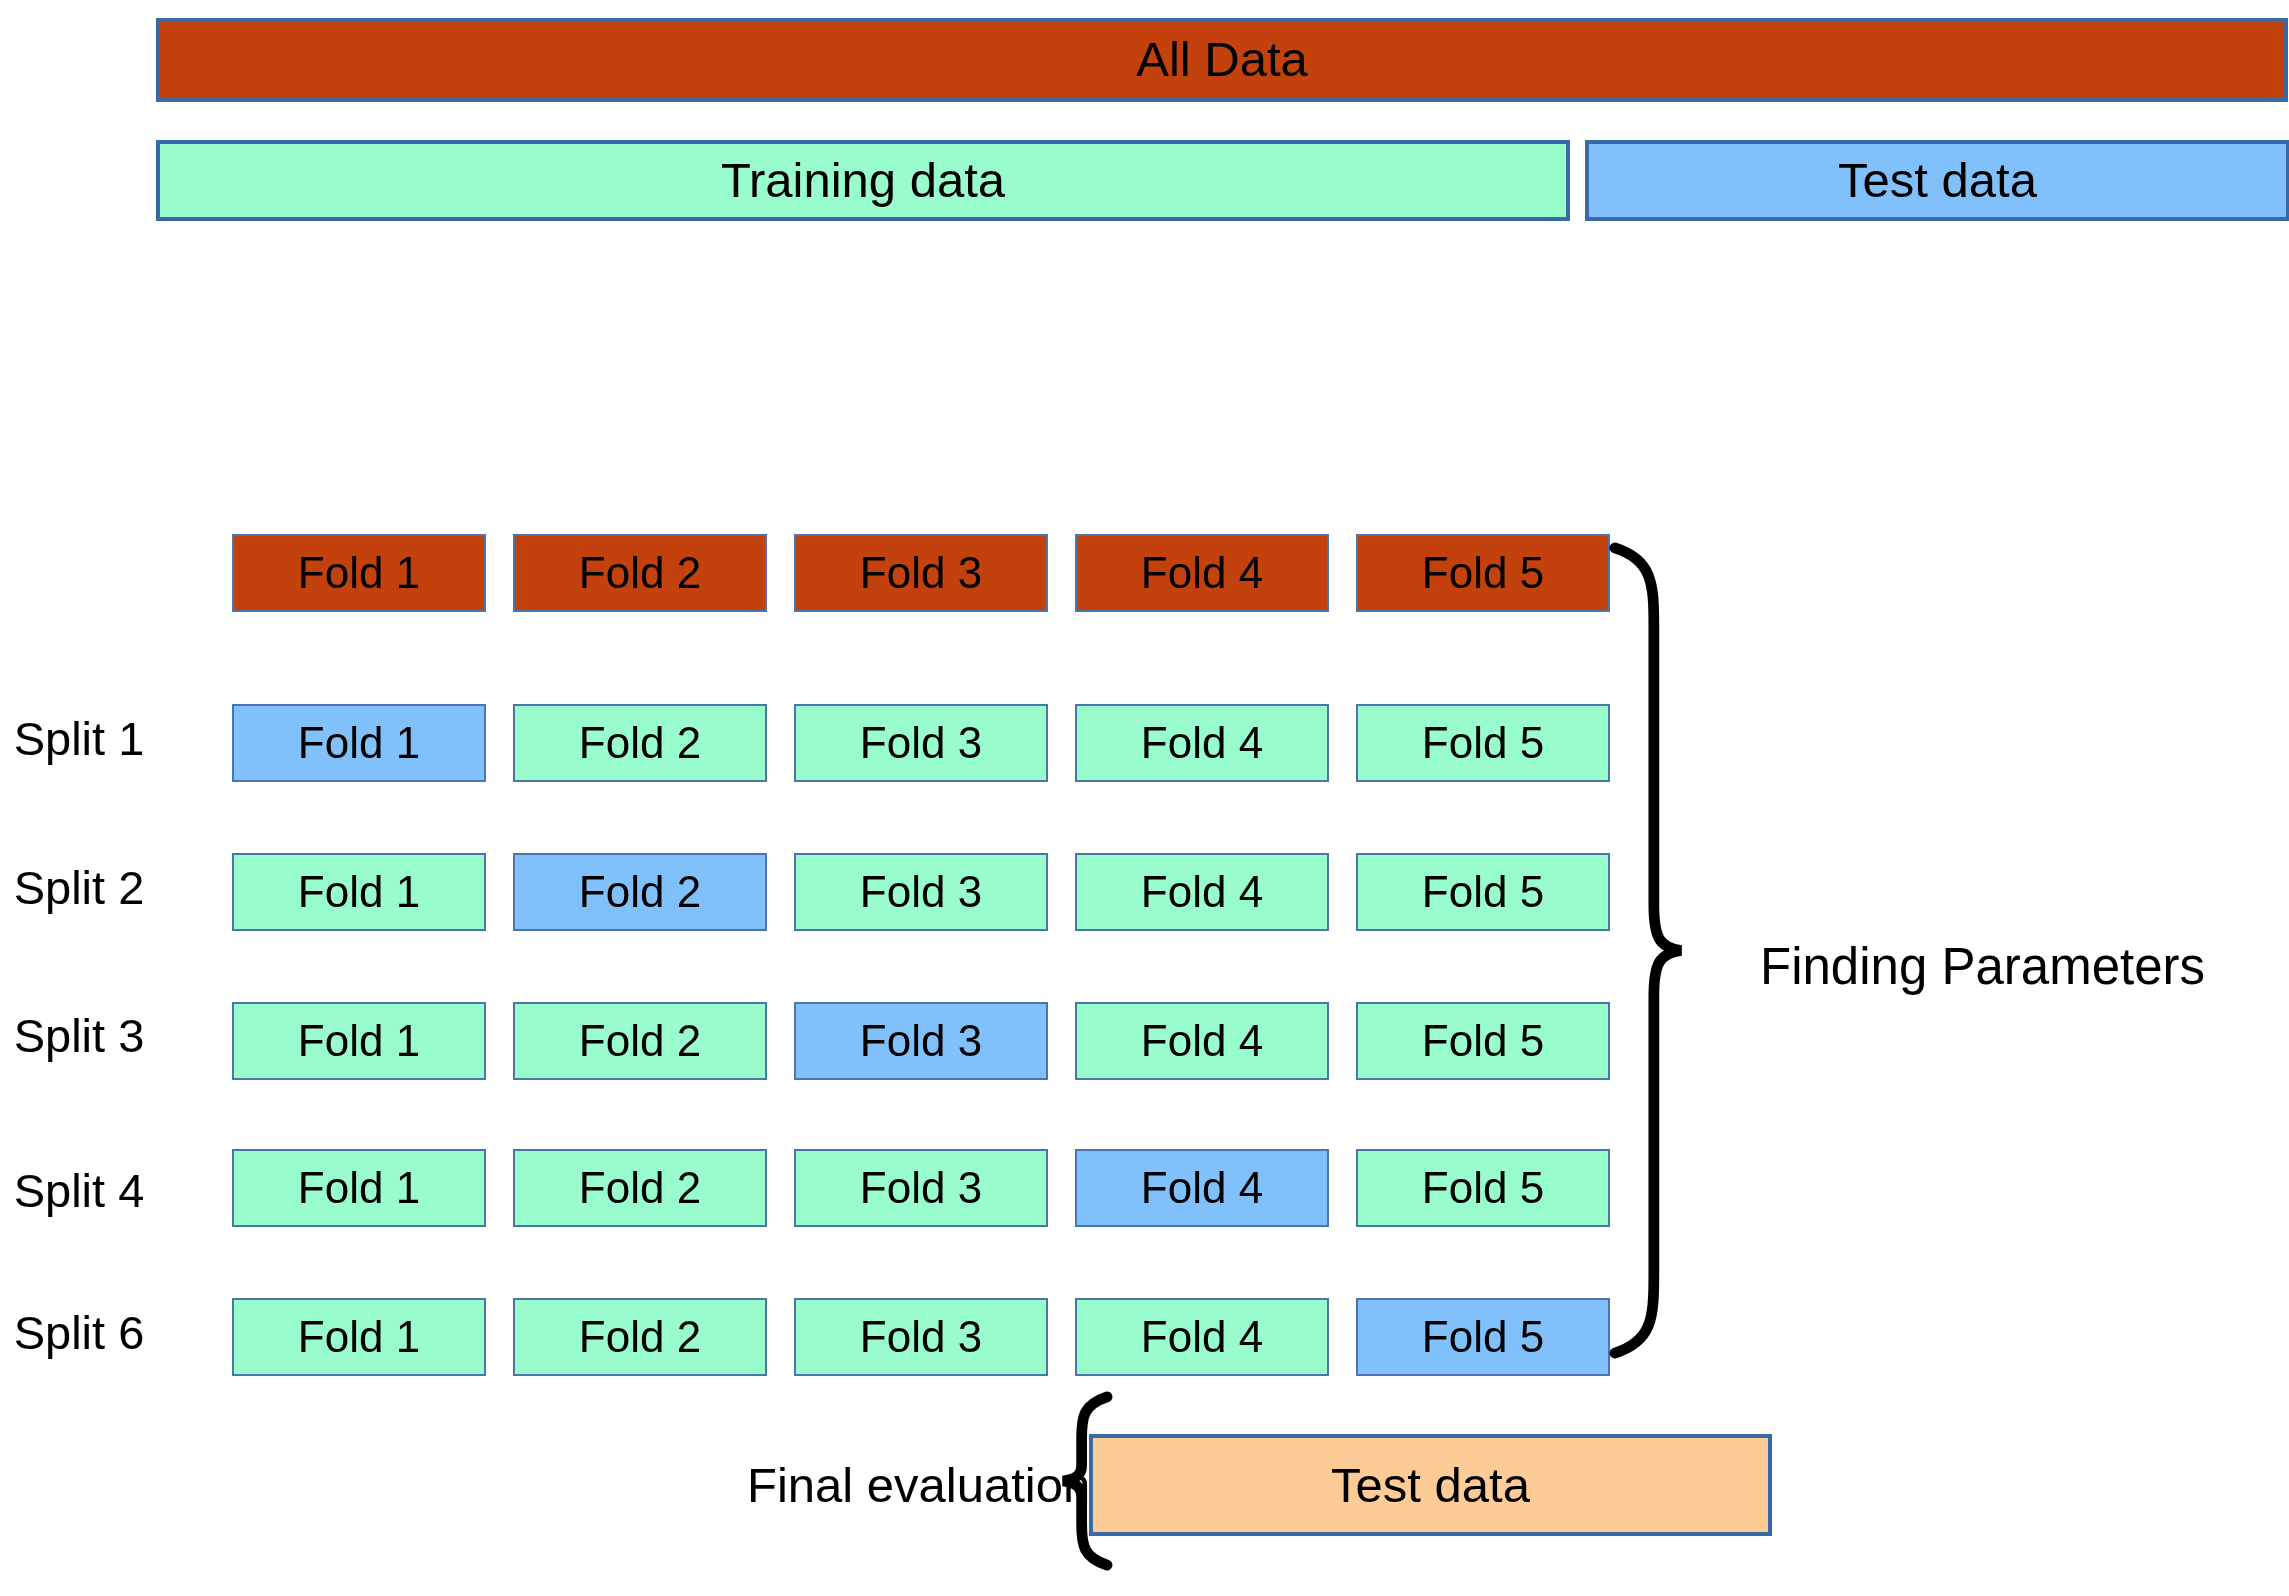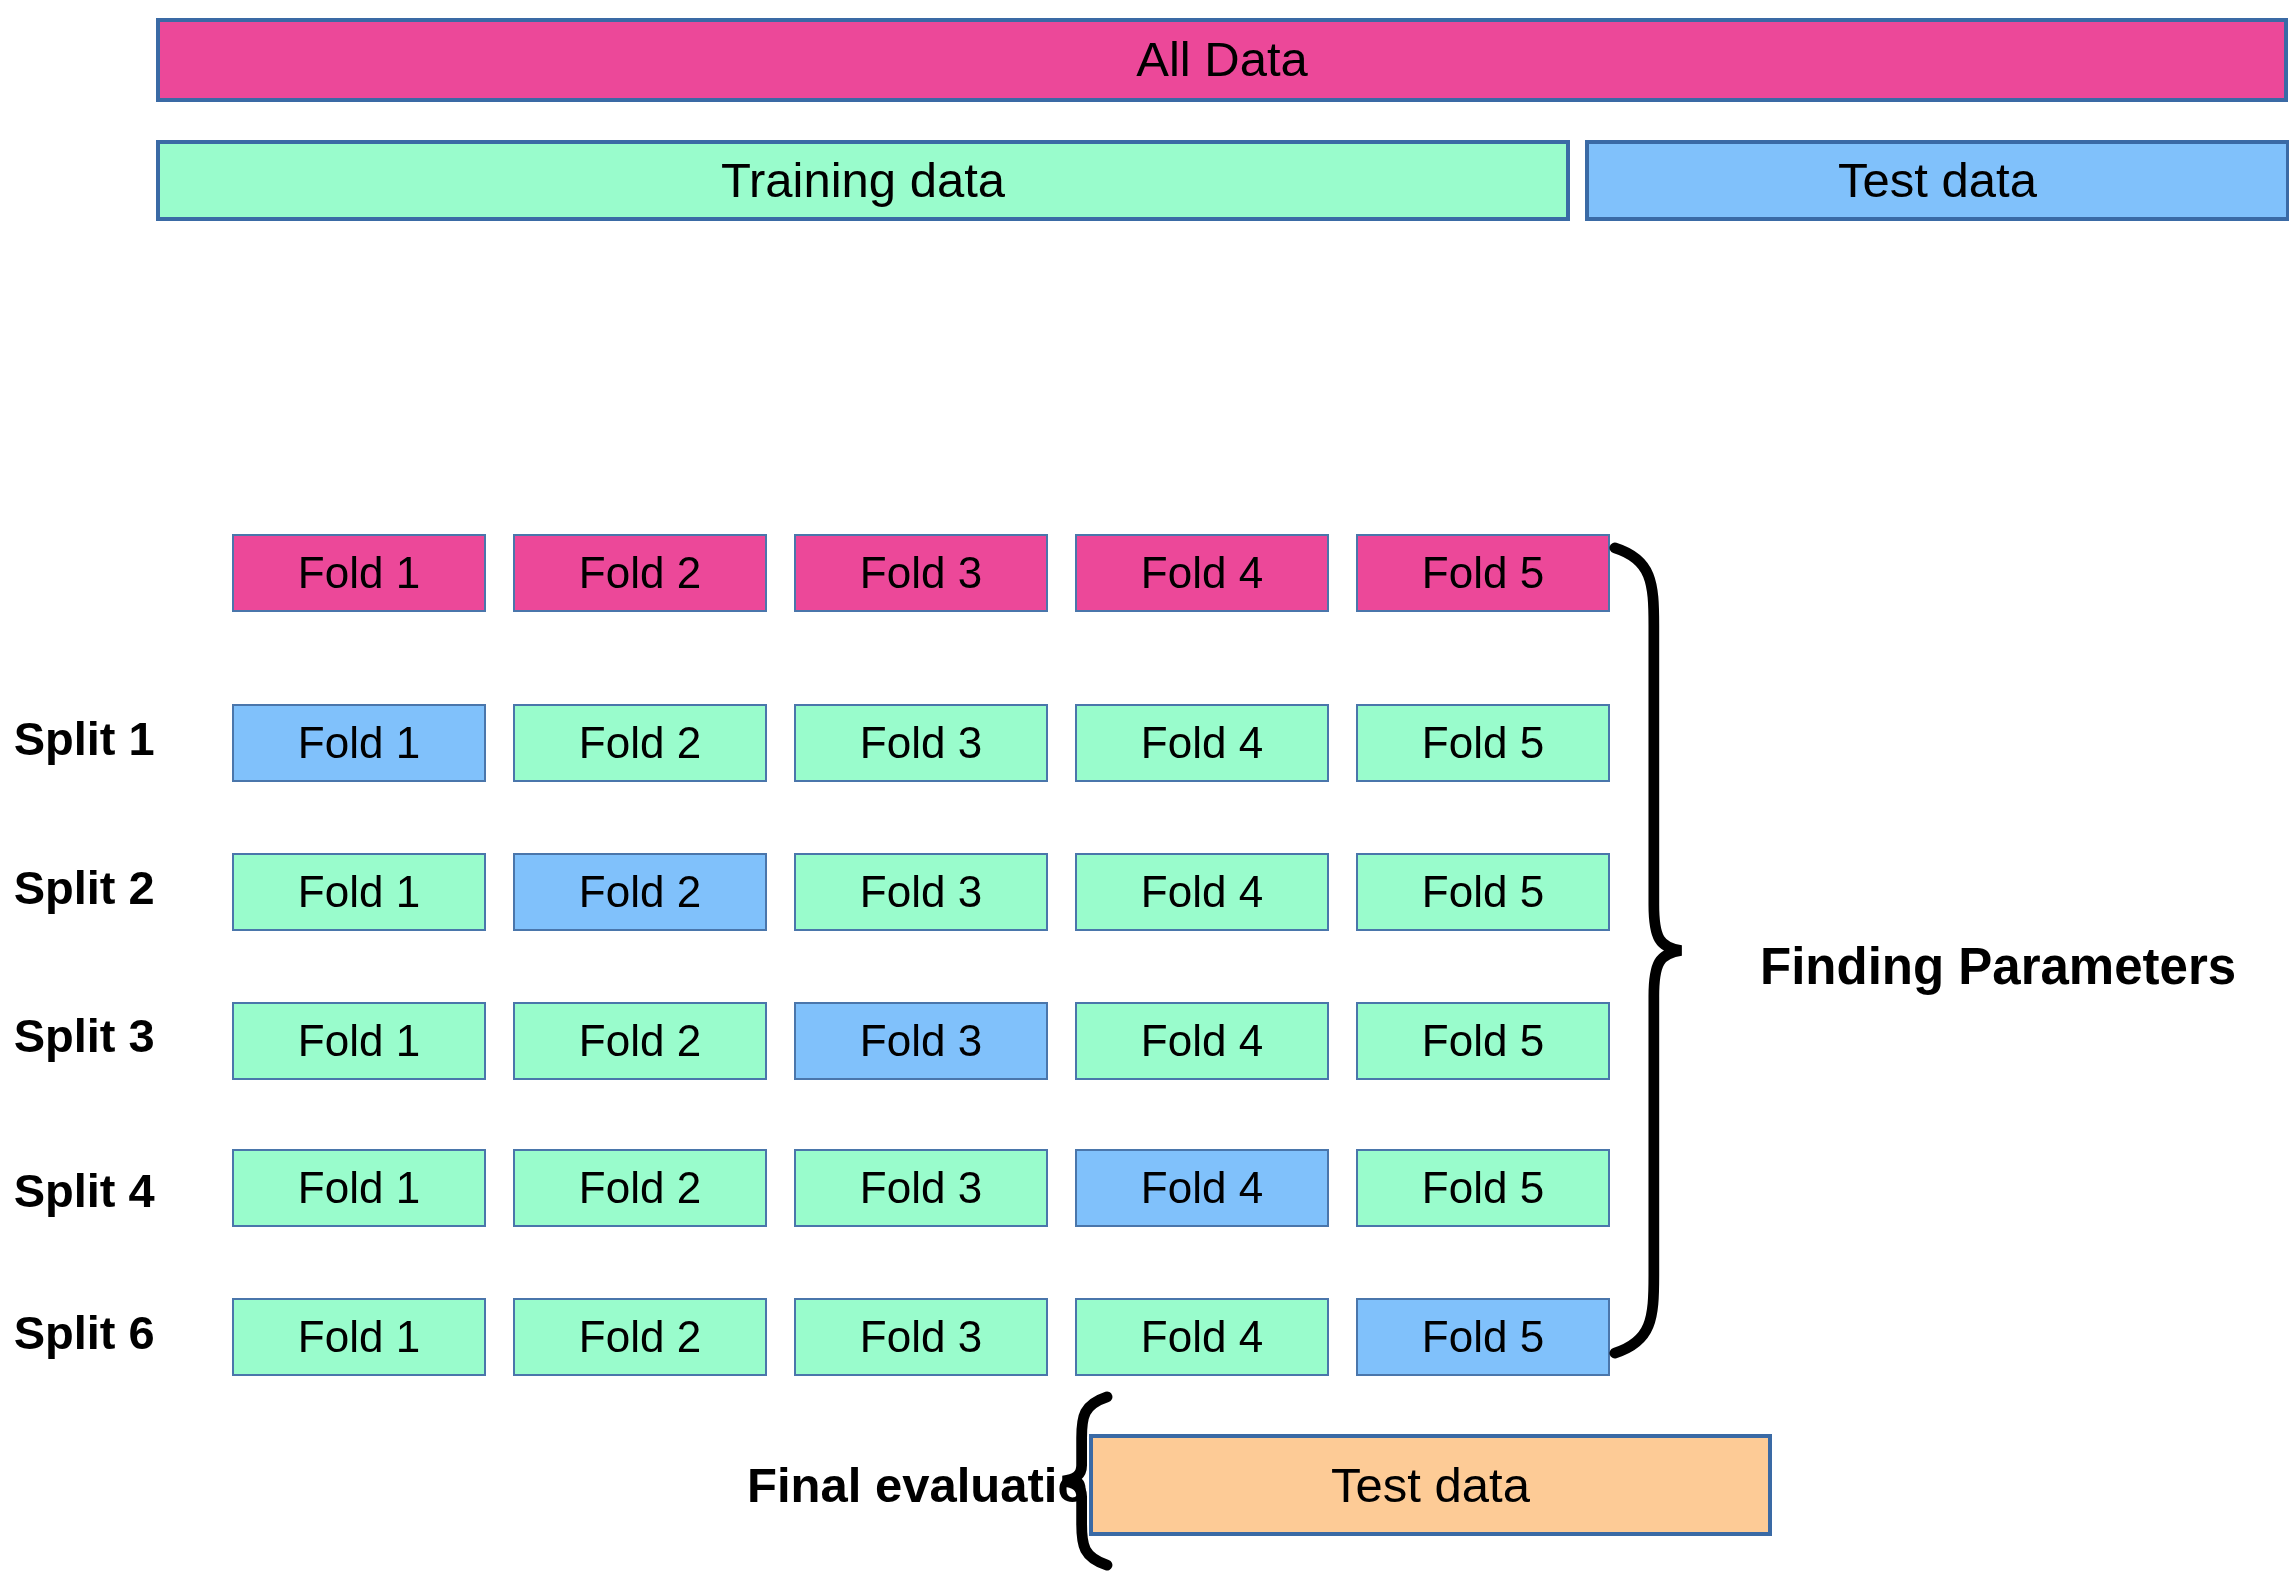--- a/index.html
+++ b/index.html
@@ -40,7 +40,7 @@
     display: block;
   }
 
-  .c-gray  { background: #ec4899; }
+  .c-gray  { background: #c2410c; }
   .c-green { background: #99fccc; }
   .c-blue  { background: #80c1fb; }
   .c-orange{ background: #fdcb96; }

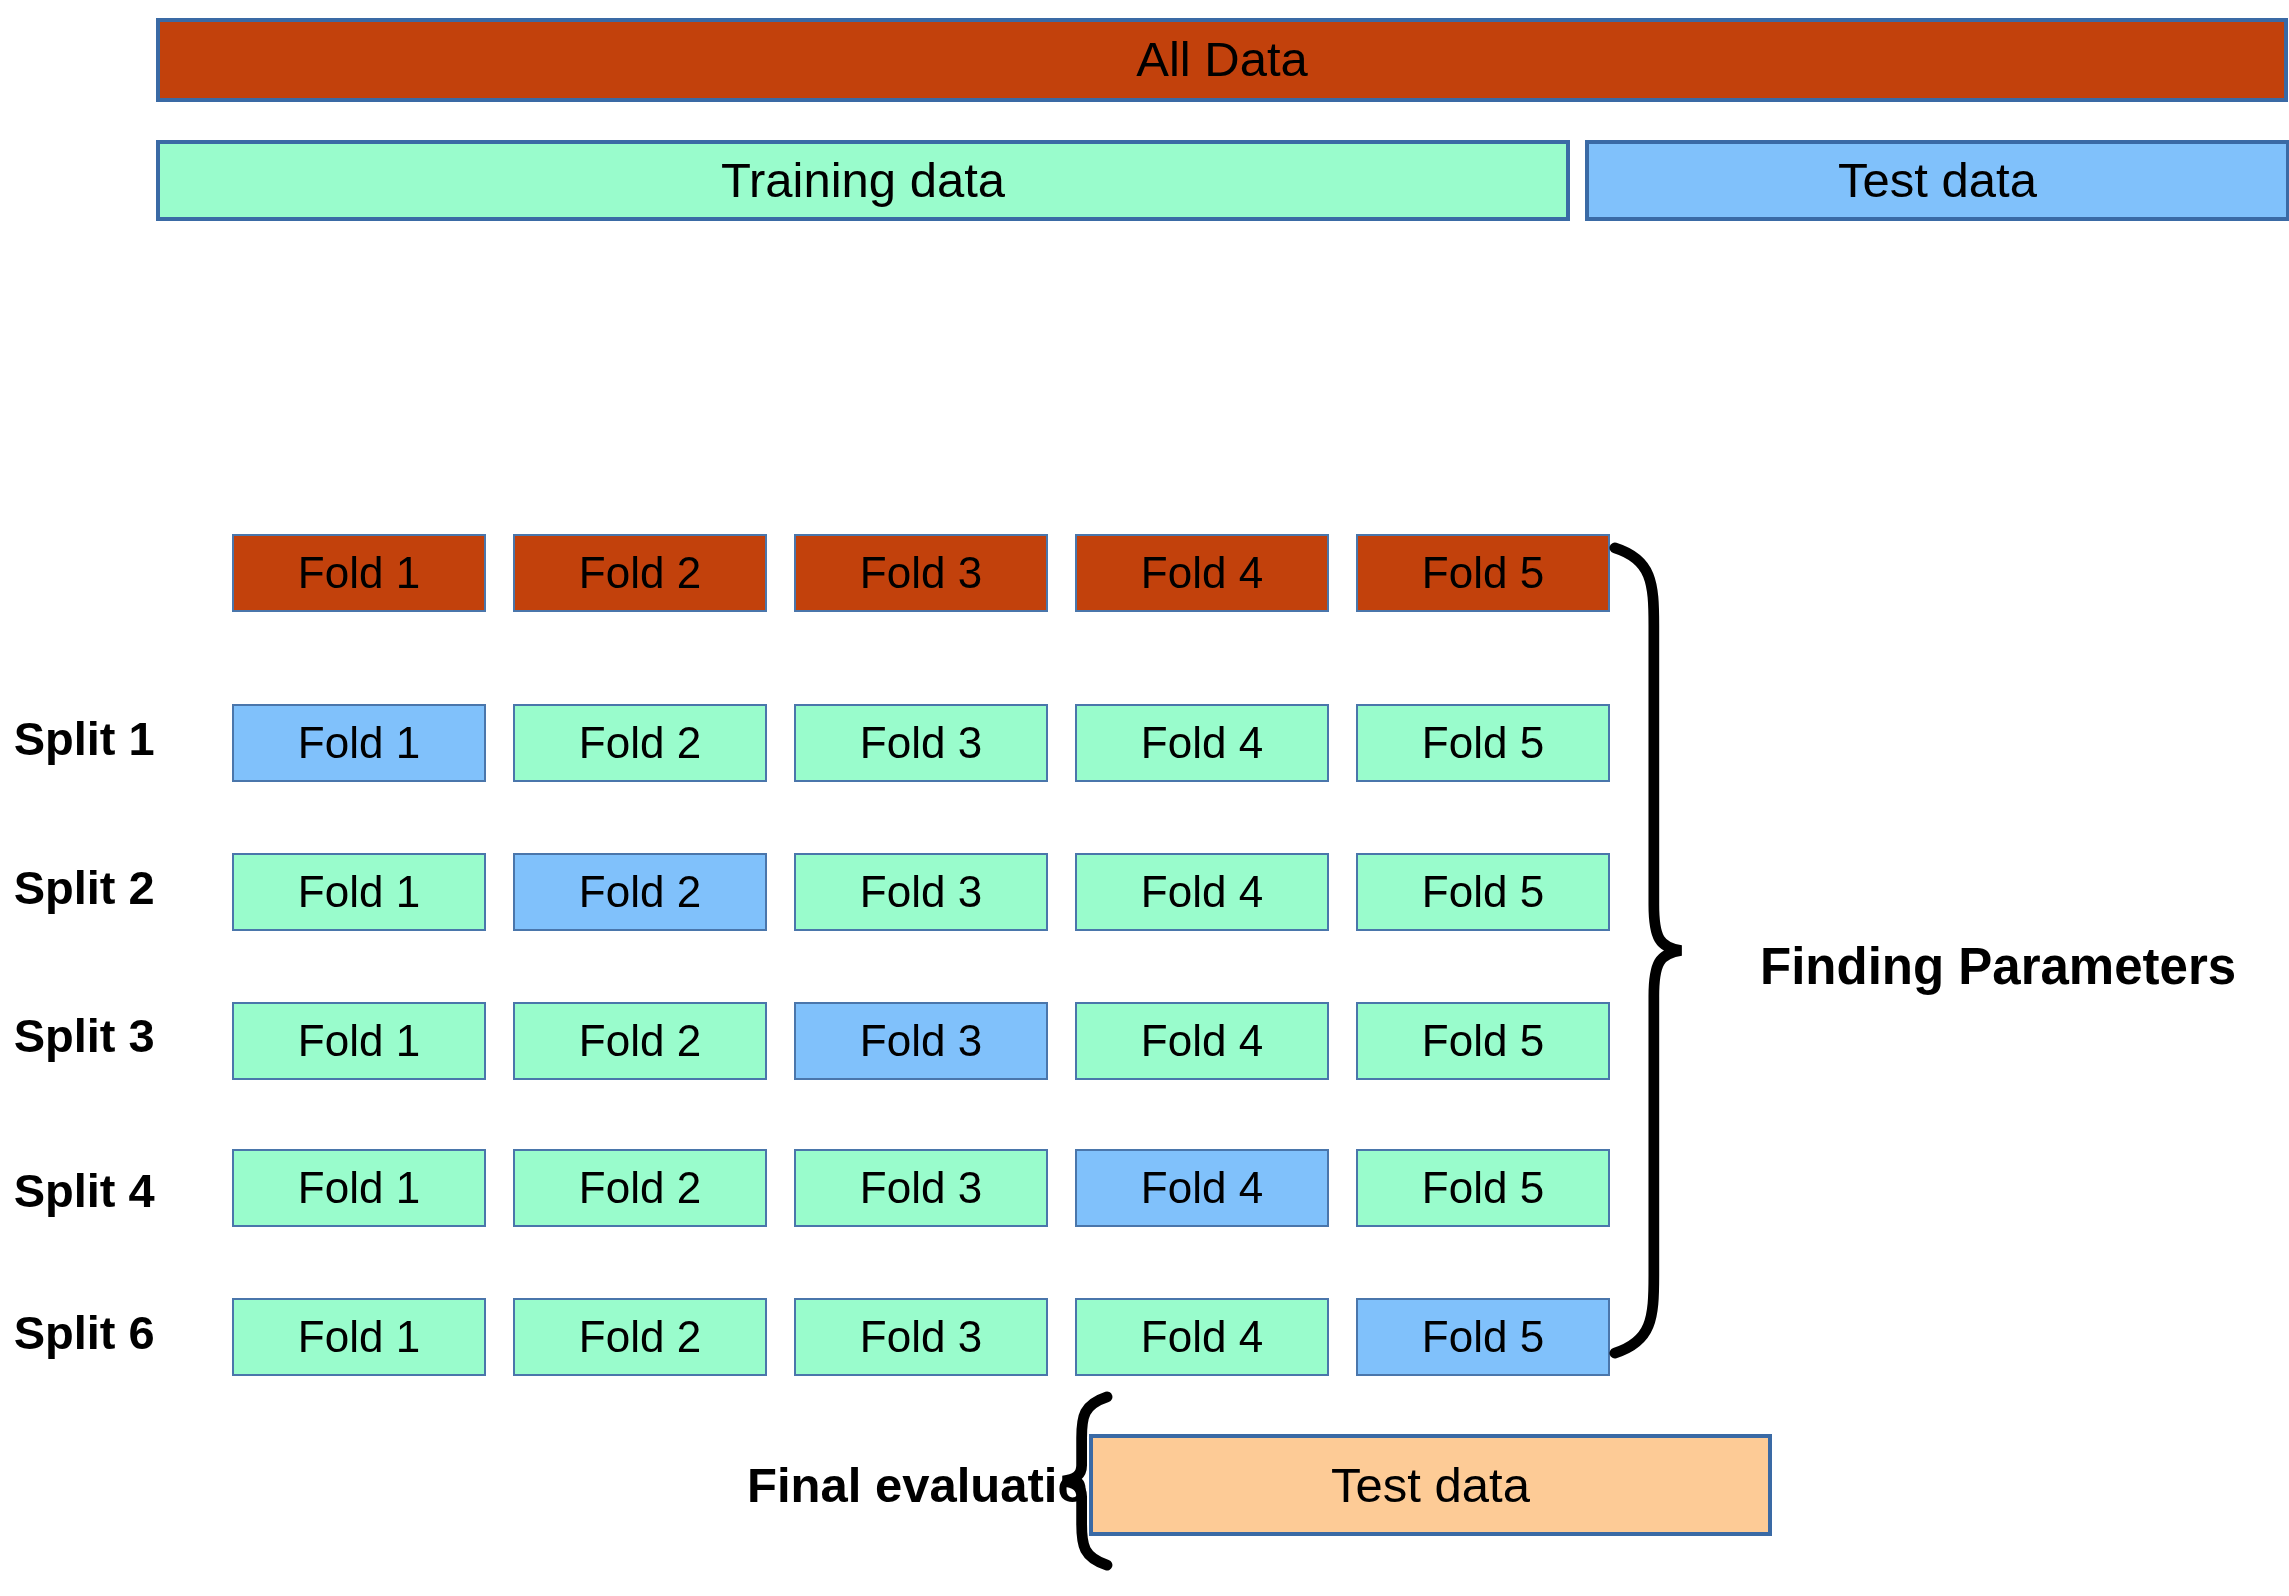--- a/index.html
+++ b/index.html
@@ -51,7 +51,6 @@
     color: #000000;
     line-height: 1;
     white-space: nowrap;
-    font-weight: bold;
   }
 
   

